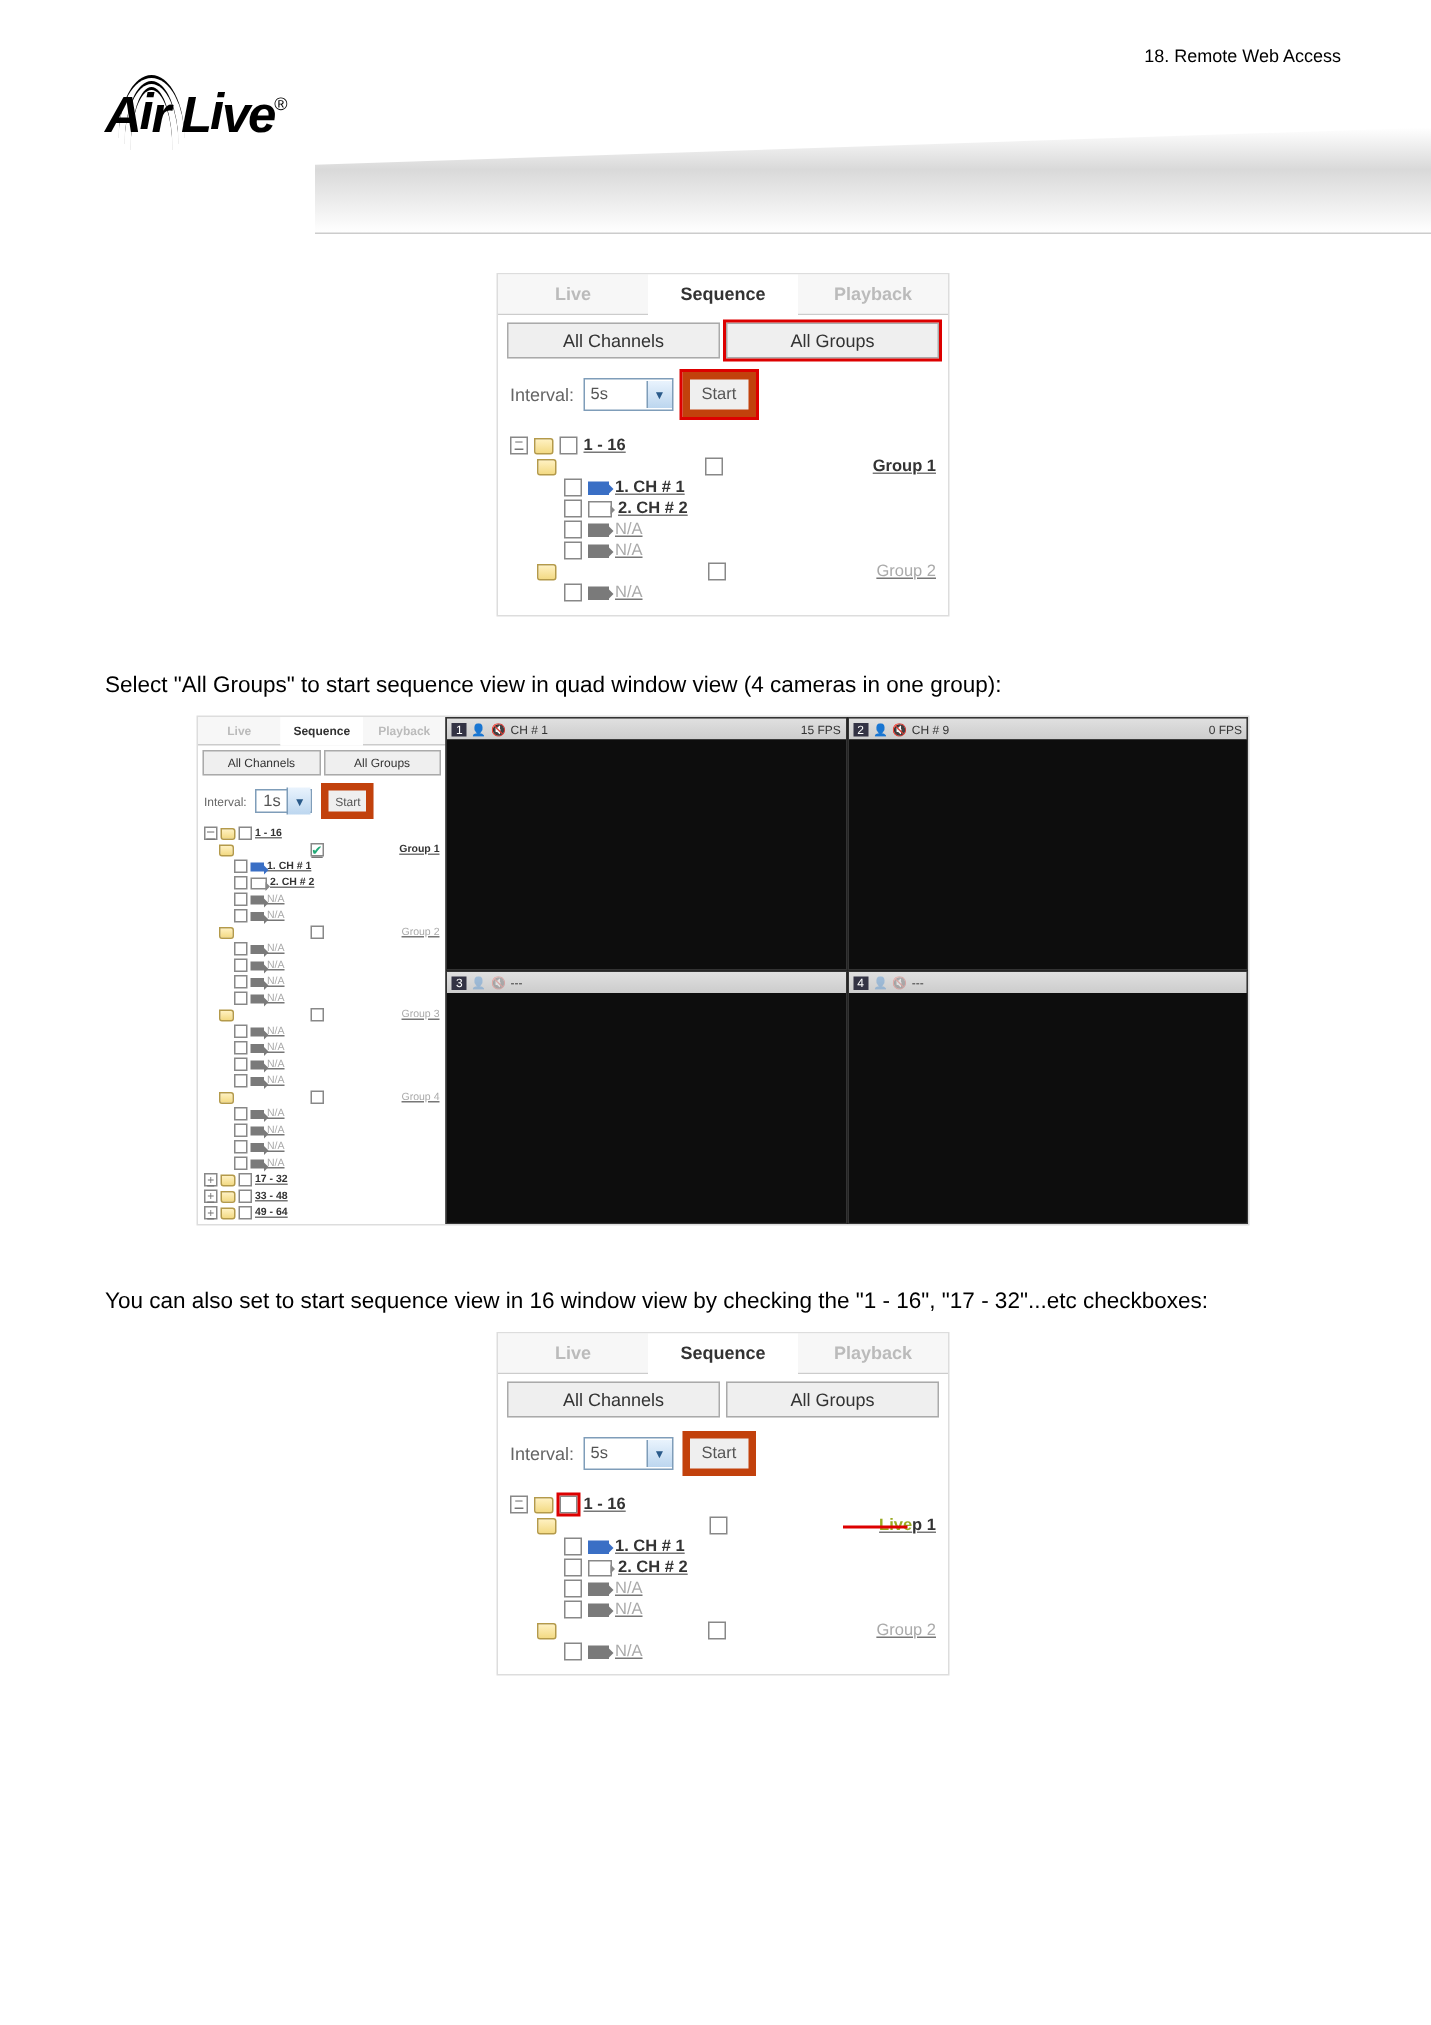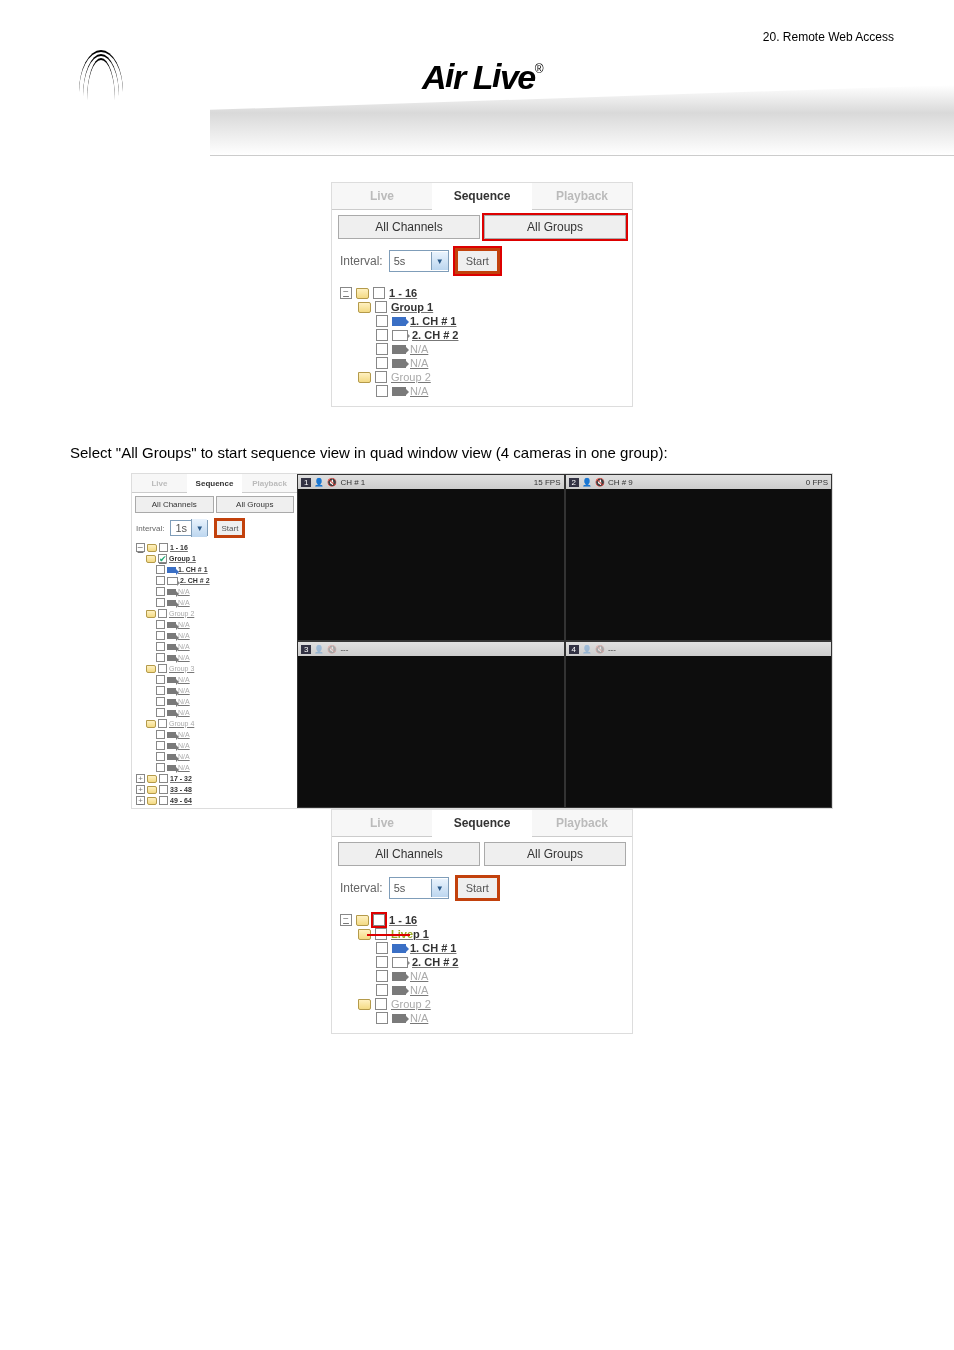--- a/index.html
+++ b/index.html
@@ -276,7 +276,7 @@
 <body>
 
 <div class="page">
-  <div class="top-right">20.  Remote  Web  Access</div>
+  <div class="top-right">18.  Remote  Web  Access</div>
 
   <div class="logo">
     <div class="arcs">

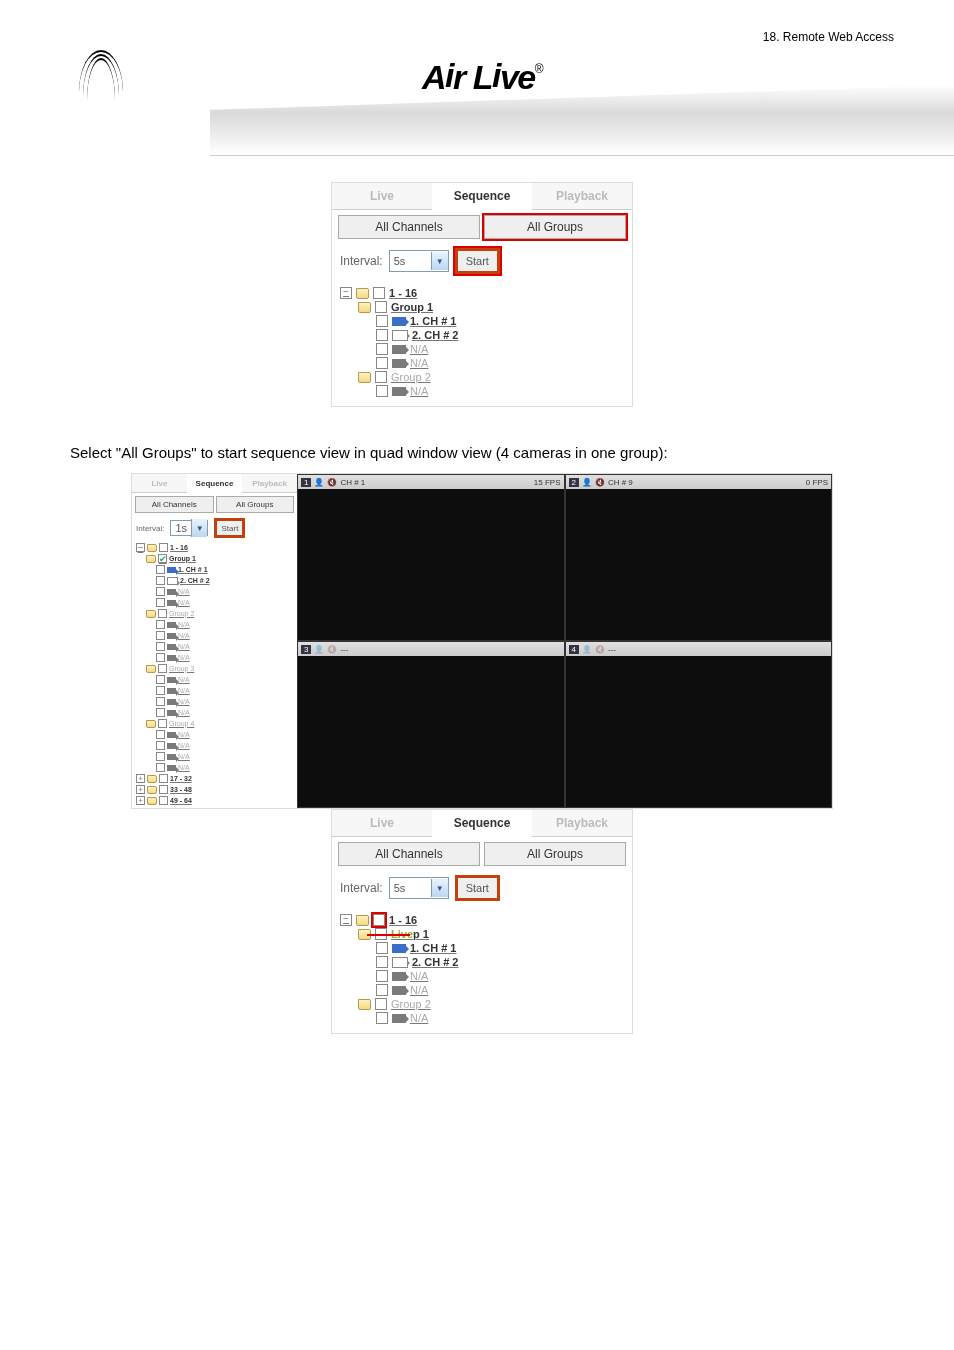--- a/index.html
+++ b/index.html
@@ -26,7 +26,6 @@
   .logo {
     margin-top:10px;
     margin-bottom:5px;
-    text-align:center;
   }
   .logo-text {
     font-size:34px;

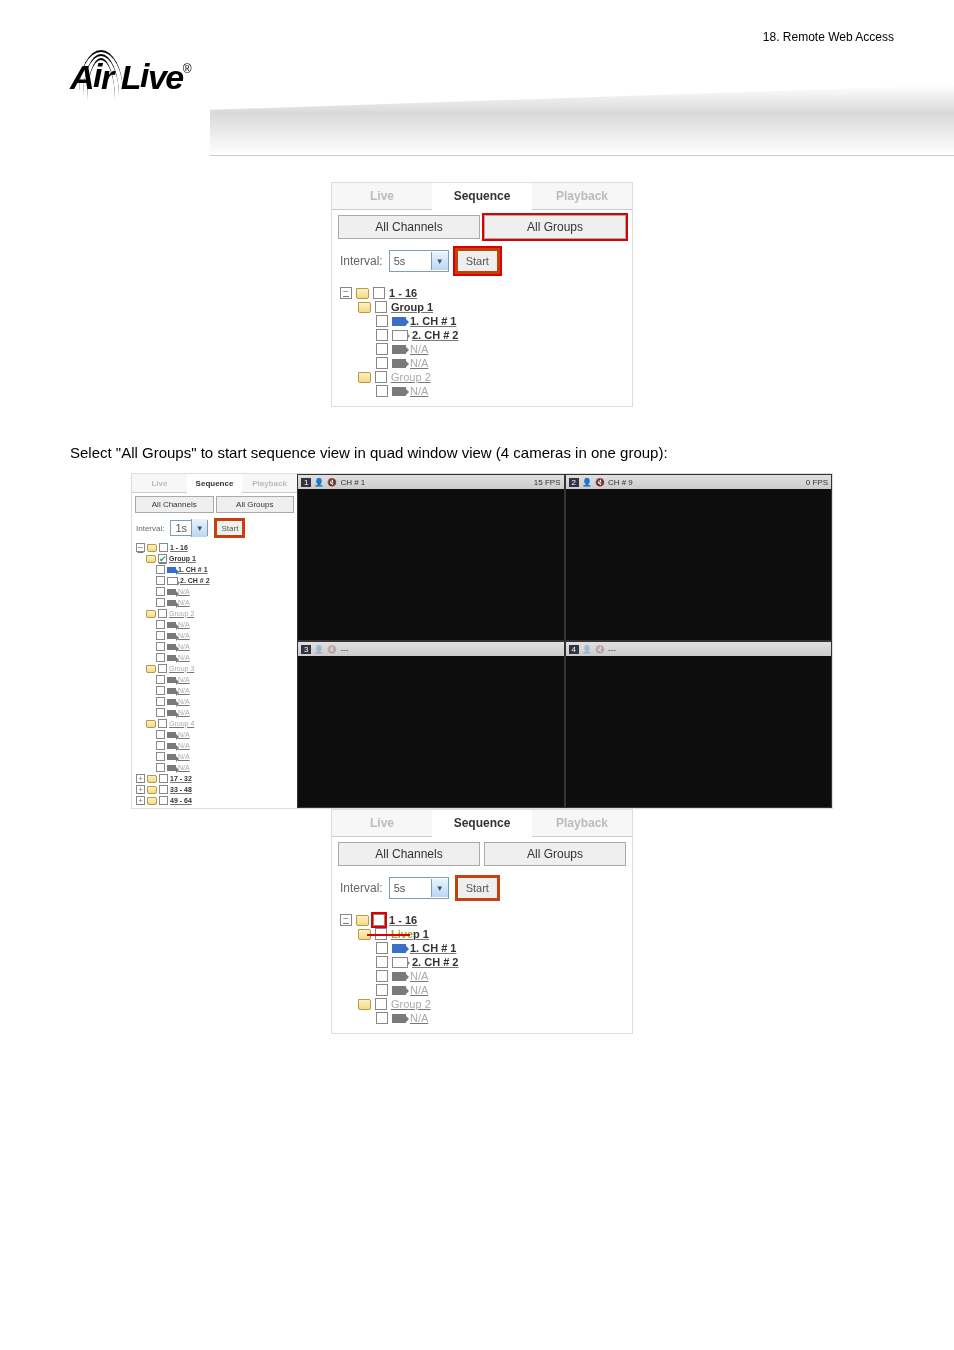--- a/index.html
+++ b/index.html
@@ -163,7 +163,7 @@
   .start-btn{
     height:20px;
     padding:0 8px;
-    border:3px solid #c2410c;
+    border:5px solid #c2410c;
     background:#efefef;
     font-size:11px;
     display:flex;

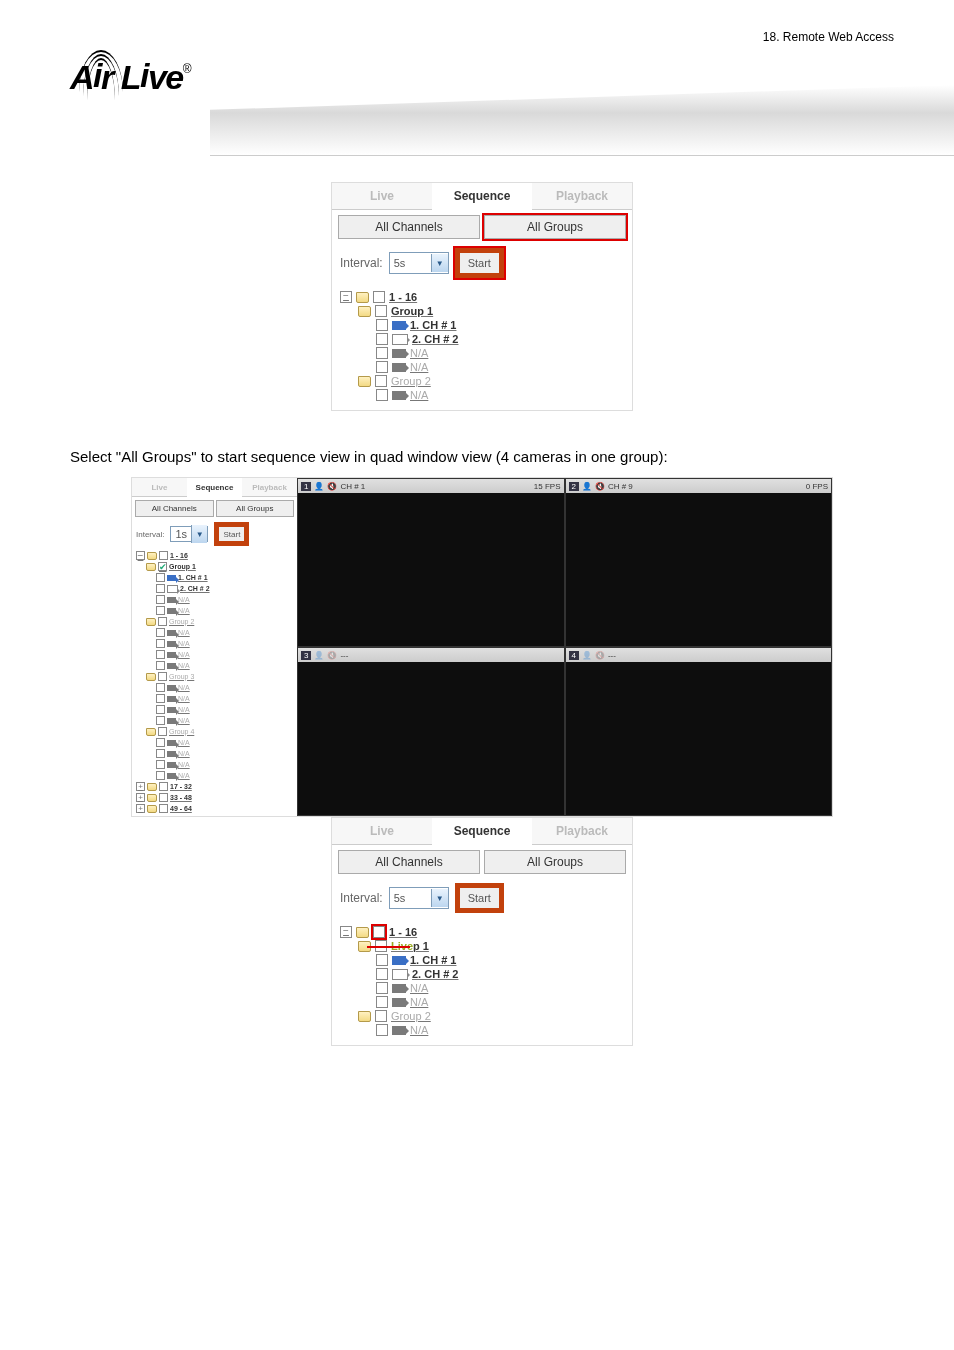--- a/index.html
+++ b/index.html
@@ -183,7 +183,7 @@
     padding:1px 0;
     white-space:nowrap;
   }
-  .tree .ind1{ padding-left:18px;}
+  .tree .ind1{ padding-left:18px;justify-content:space-between;}
   .tree .ind2{ padding-left:36px;}
   .sq{
     width:10px;height:10px;border:1px solid #888;display:inline-block;flex:none;

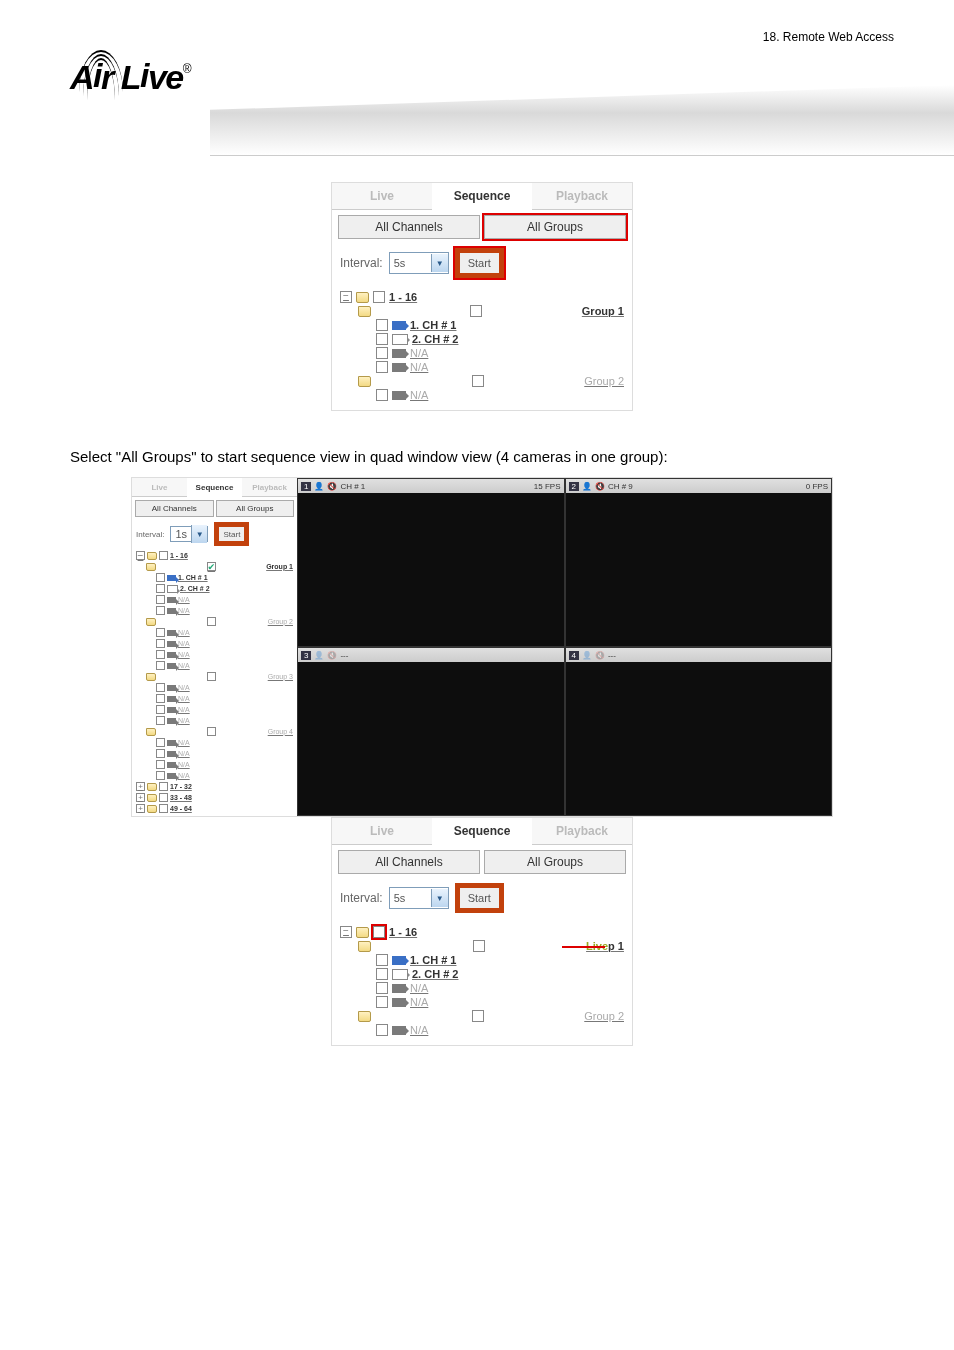--- a/index.html
+++ b/index.html
@@ -547,6 +547,7 @@
     </div>
   </div>
 
+  <p class="body-text" style="margin-top:40px;">You can also set to start sequence view in 16 window view by checking the "1 - 16", "17 - 32"...etc checkboxes:</p>
 
   <div class="panel">
     <div class="tabs-row">

